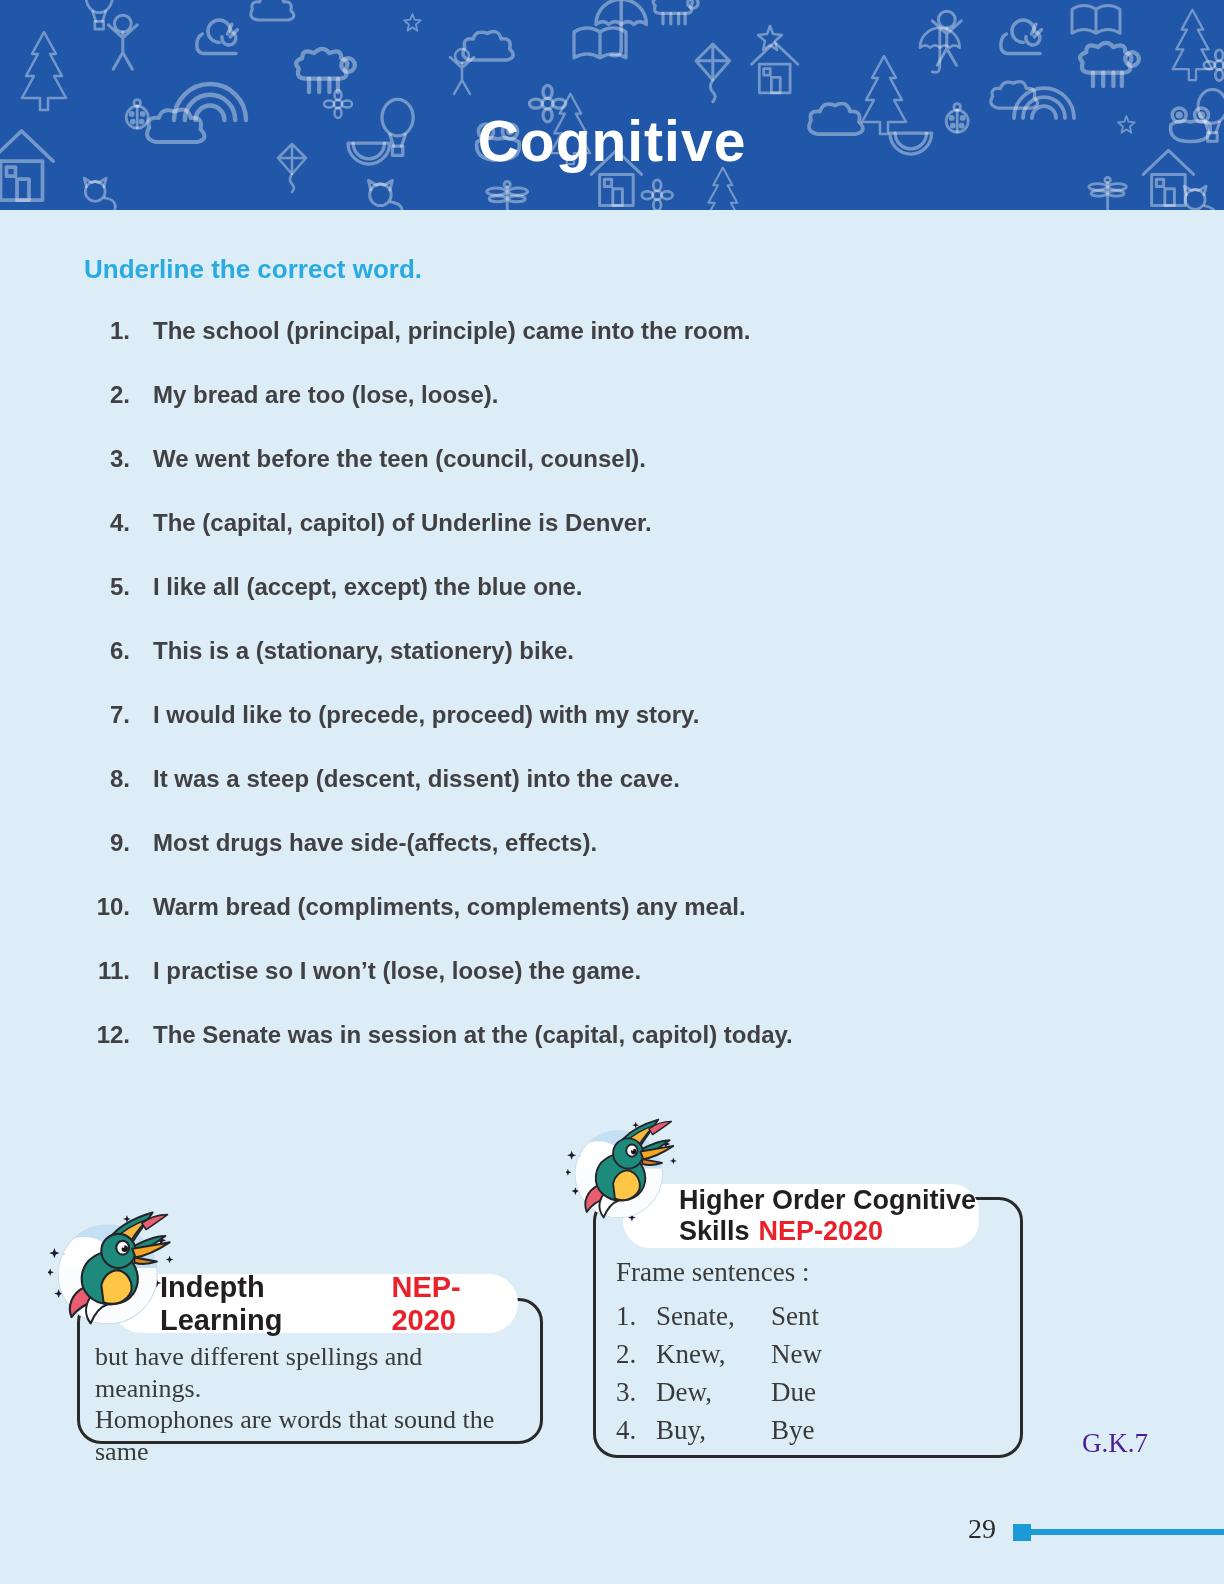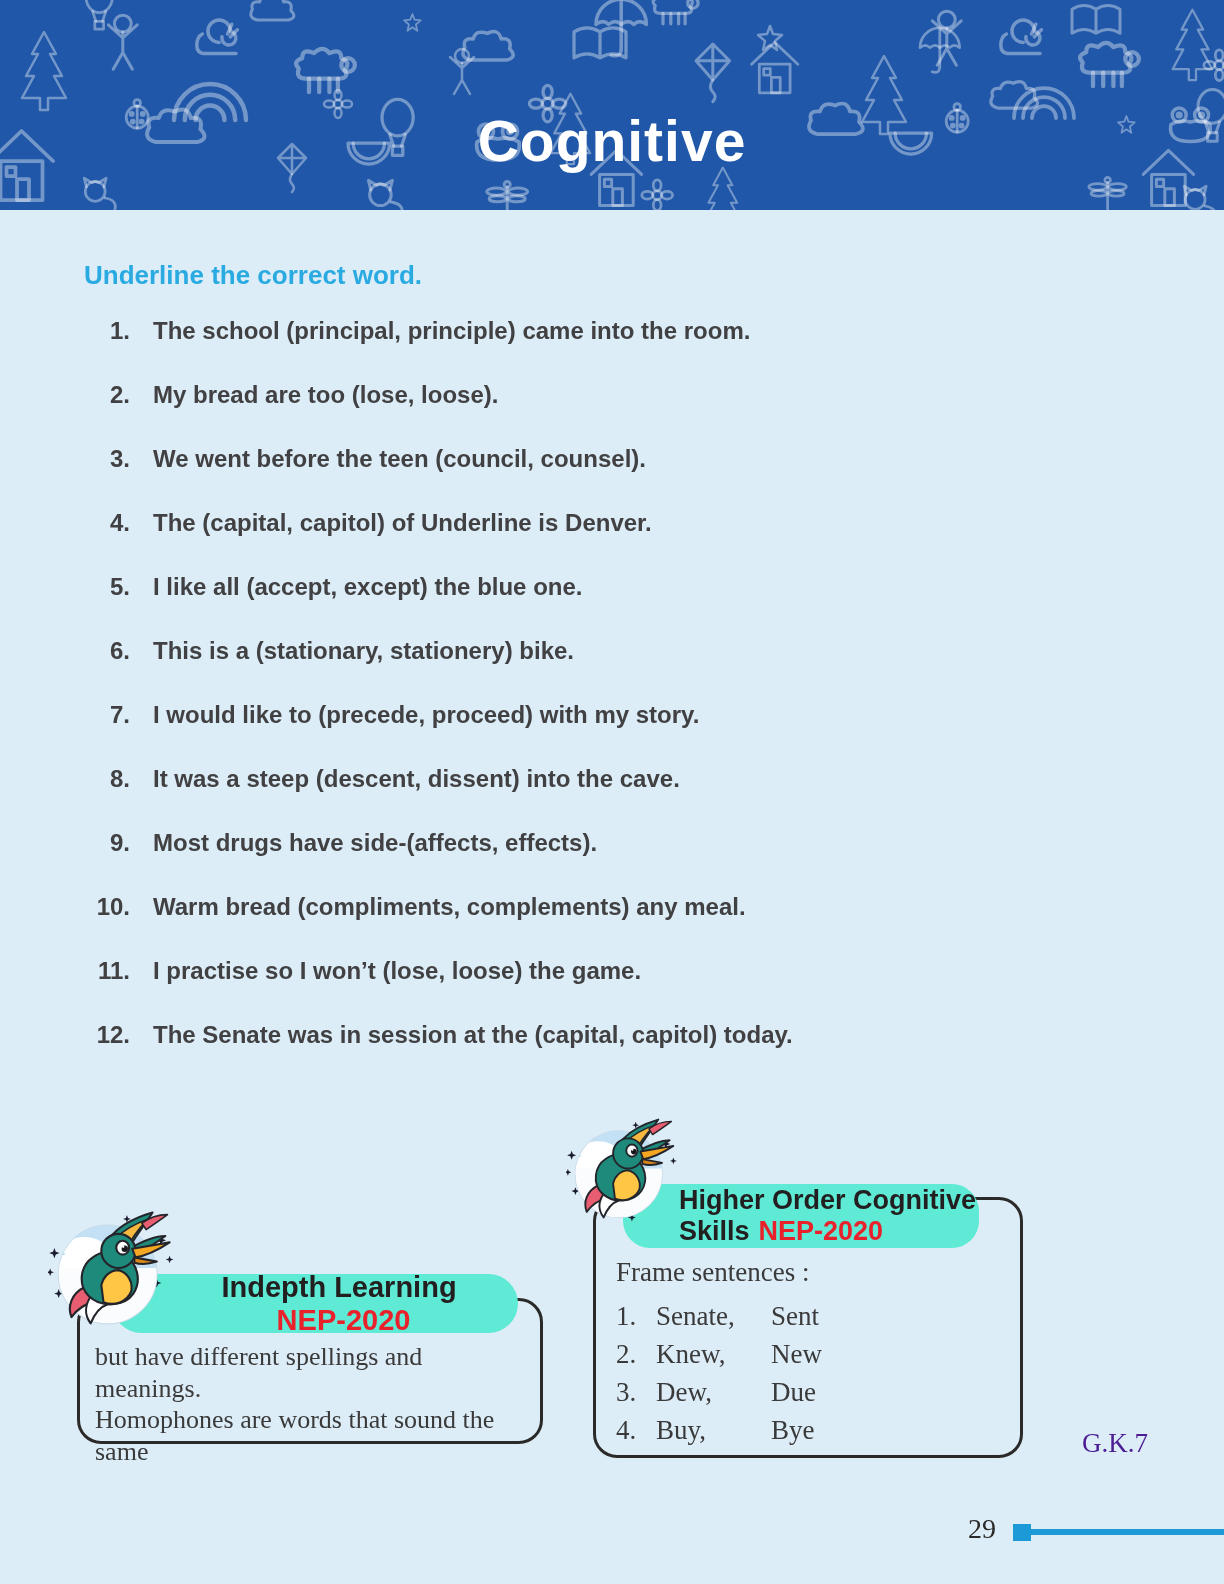--- a/index.html
+++ b/index.html
@@ -15,7 +15,7 @@
     font-size:57px;font-weight:bold;color:#FFFFFF;letter-spacing:1px;
   }
   
-  .instruction{position:absolute;left:84px;top:260px;font-size:26px;font-weight:bold;color:#29ABE2;}
+  .instruction{position:absolute;left:84px;top:254px;font-size:26px;font-weight:bold;color:#29ABE2;}
   .exercise{position:absolute;left:86px;top:316px;width:960px;}
   .ex-row{display:flex;margin-bottom:35px;font-size:24px;font-weight:bold;color:#414042;line-height:29px;}
   .ex-num{width:44px;text-align:right;margin-right:23px;flex:none;}

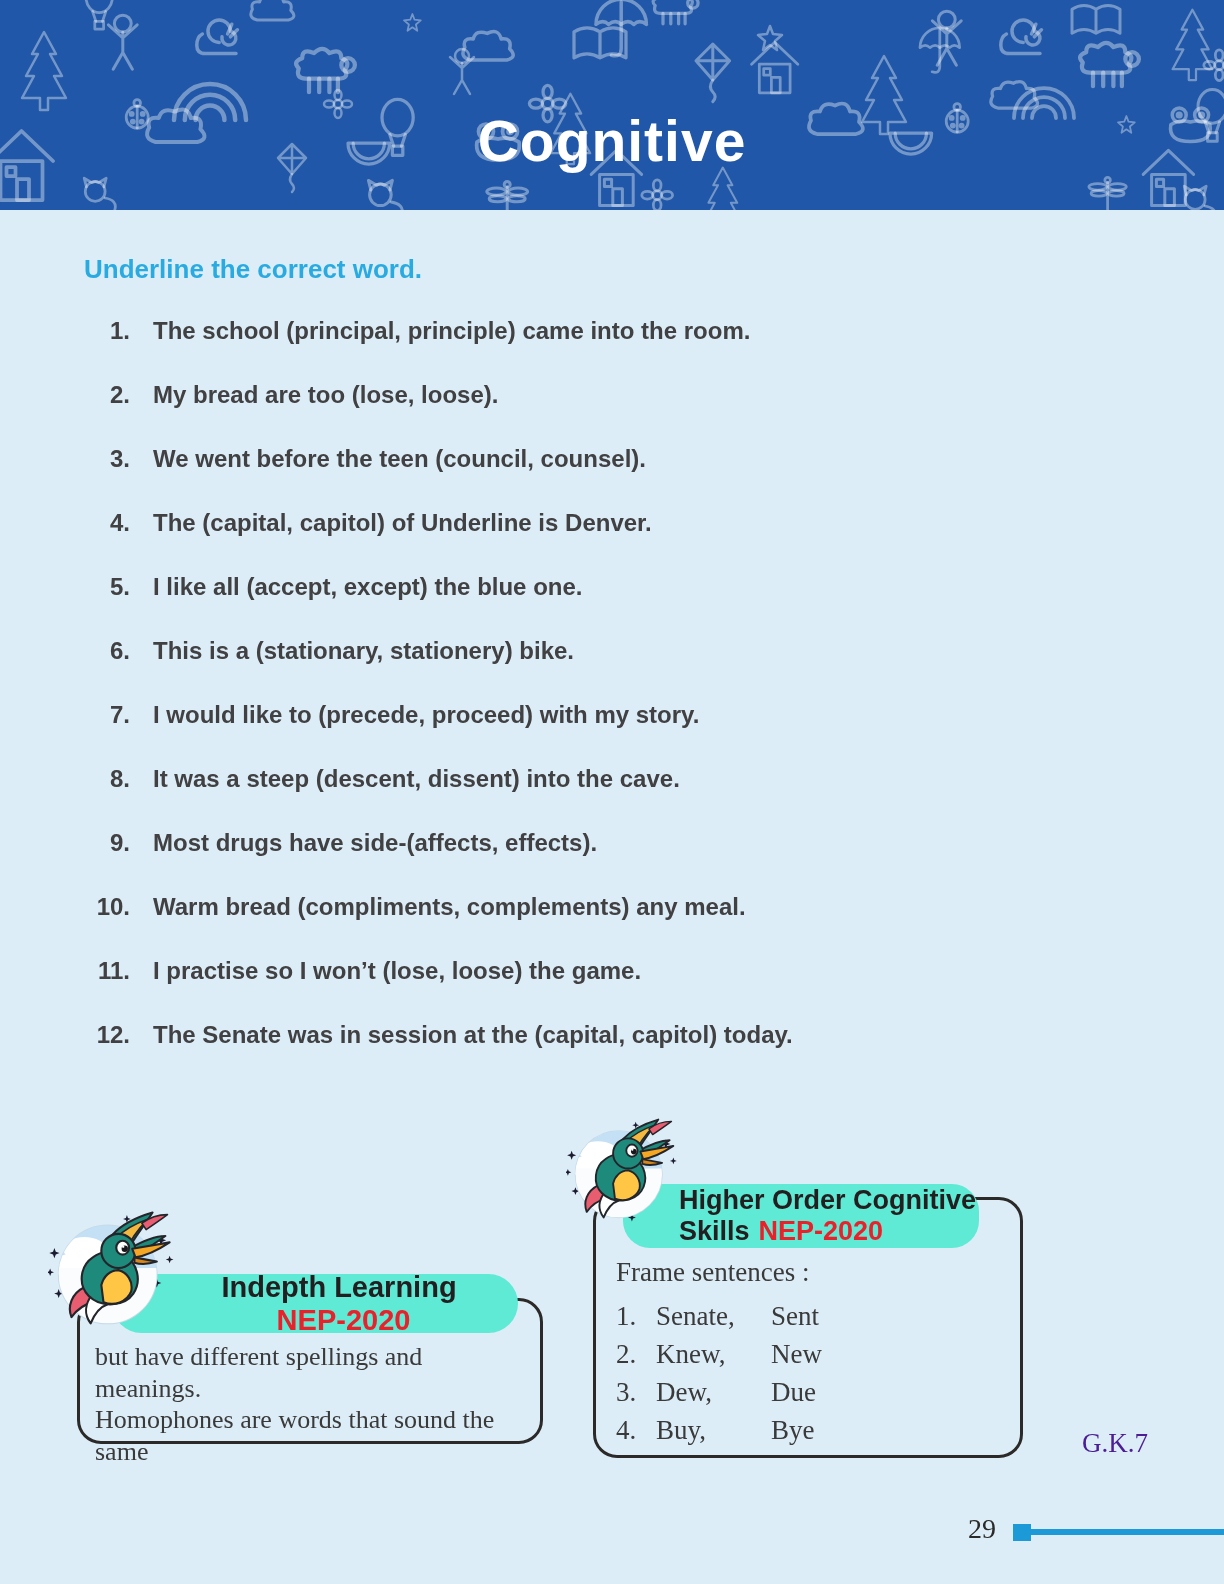--- a/index.html
+++ b/index.html
@@ -24,7 +24,7 @@
   .box-indepth{left:77px;top:1298px;width:460px;height:140px;}
   .box-hocs{left:593px;top:1197px;width:424px;height:255px;}
   .pill{
-    position:absolute;background:#5eead4;display:flex;flex-direction:column;
+    position:absolute;background:#ffffff;display:flex;flex-direction:column;
     justify-content:center;color:#231F20;font-weight:bold;
   }
   .pill-indepth{left:112px;top:1274px;width:406px;height:59px;border-radius:30px;

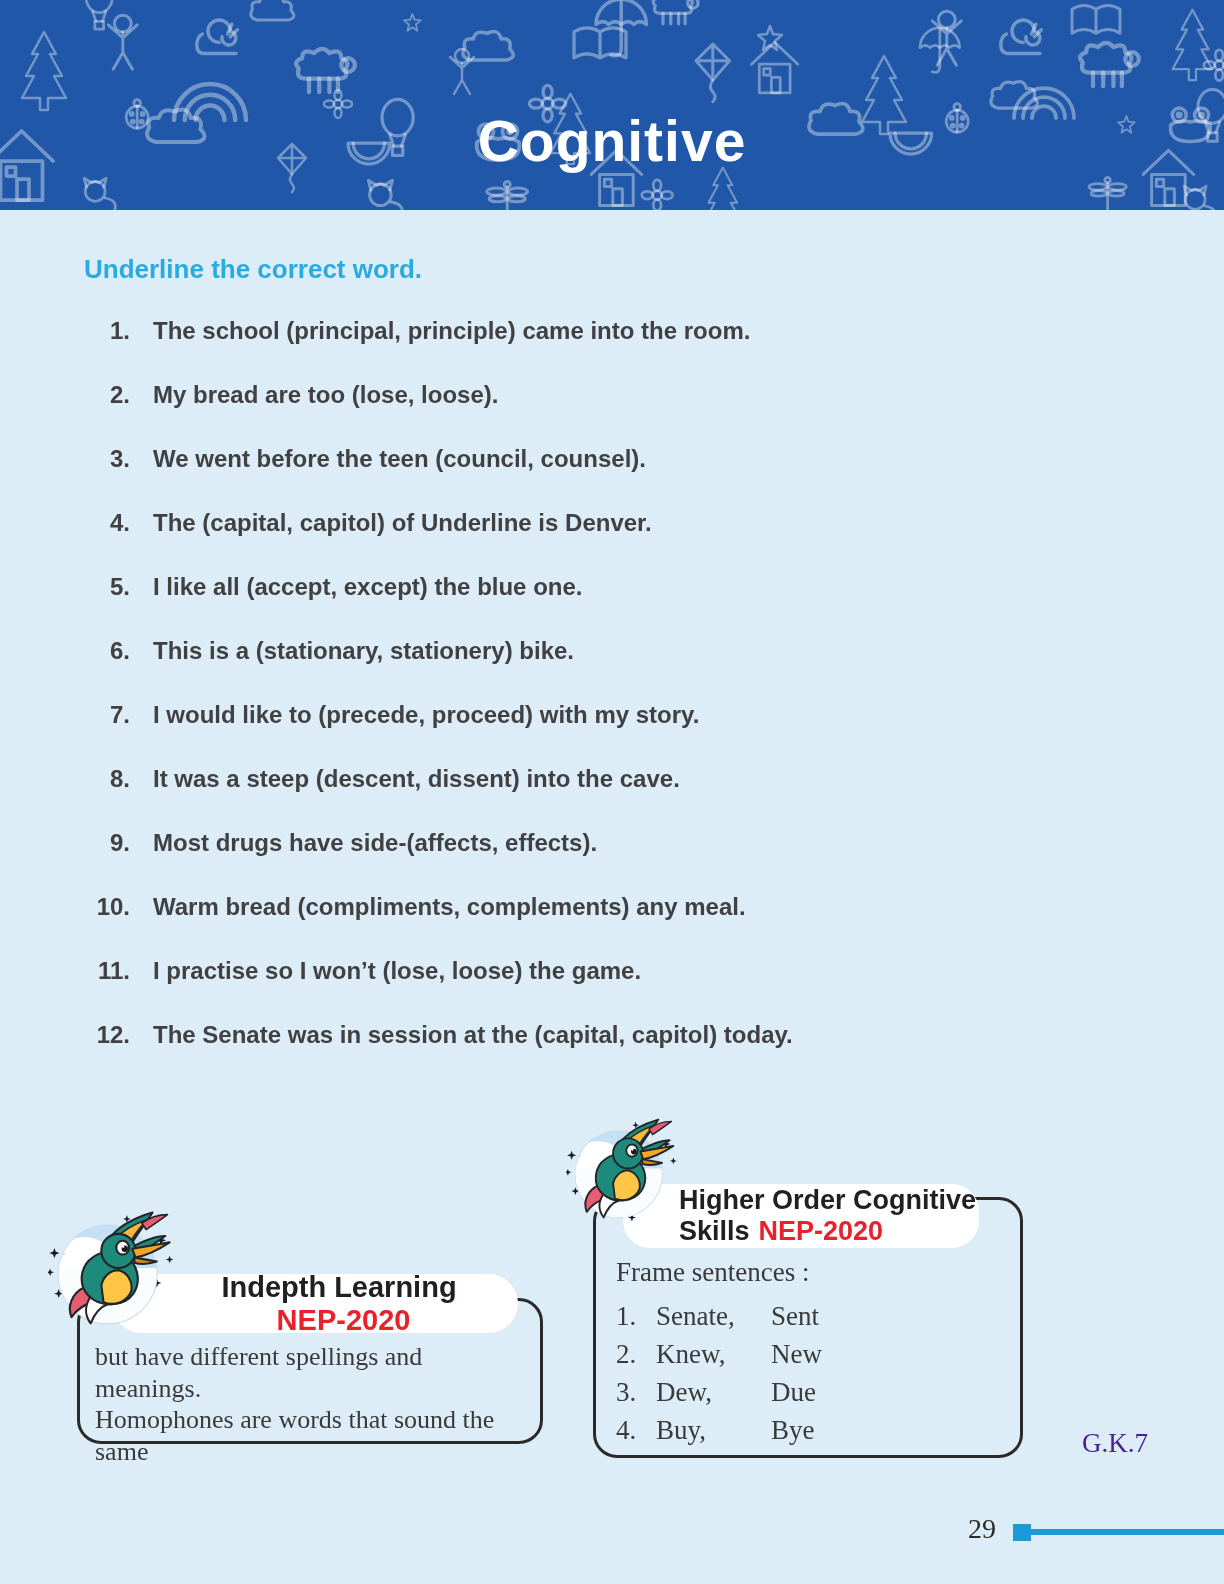--- a/index.html
+++ b/index.html
@@ -28,7 +28,7 @@
     justify-content:center;color:#231F20;font-weight:bold;
   }
   .pill-indepth{left:112px;top:1274px;width:406px;height:59px;border-radius:30px;
-    flex-direction:column;align-items:center;justify-content:center;padding-left:48px;box-sizing:border-box;
+    flex-direction:row;align-items:center;justify-content:center;padding-left:48px;box-sizing:border-box;
     font-size:29px;}
   .pill-hocs{left:623px;top:1184px;width:356px;height:64px;border-radius:27px;
     padding-left:56px;box-sizing:border-box;font-size:27px;line-height:31px;}

